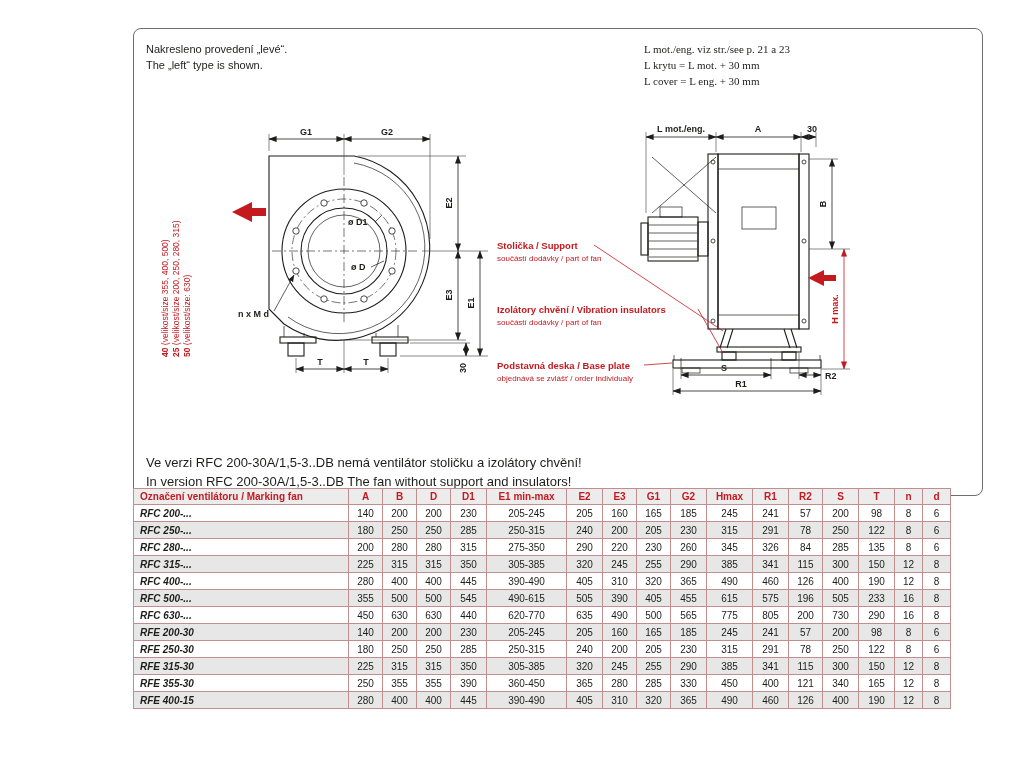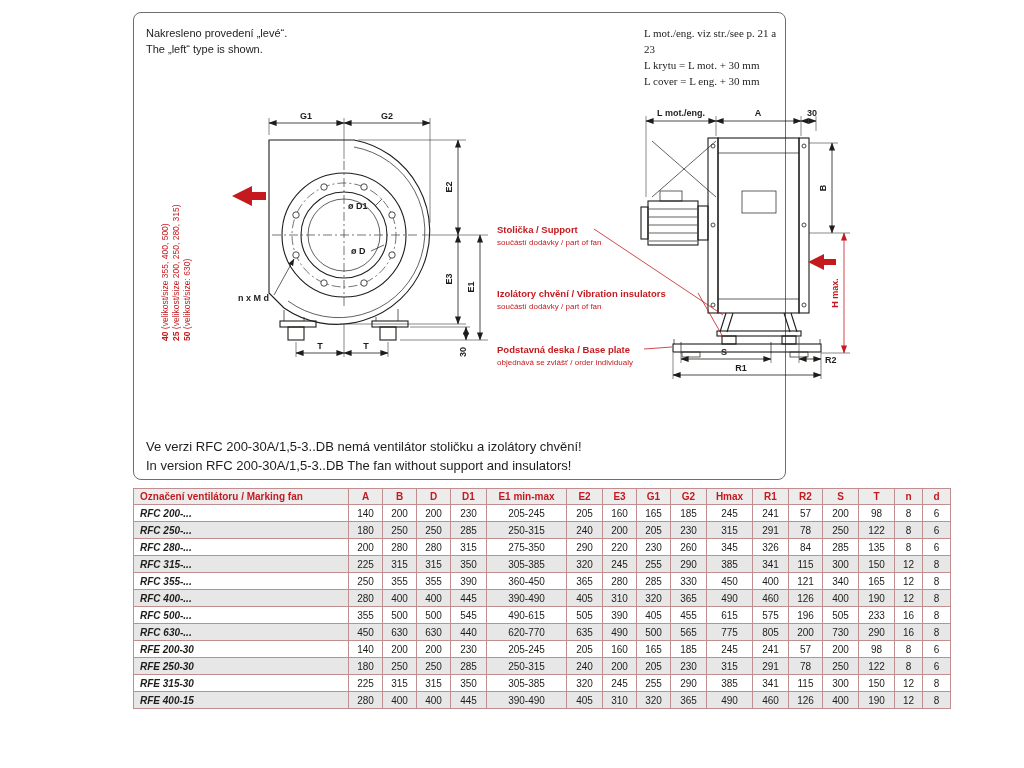--- a/index.html
+++ b/index.html
@@ -8,7 +8,7 @@
   .sheet { position:absolute; left:0; top:0; width:1024px; height:768px; background:#fff; }
 
   
-  .draw-box { position:absolute; left:133px; top:12px; width:653px; height:468px;
+  .draw-box { position:absolute; left:133px; top:28px; width:850px; height:468px;
     border:1.5px solid #6e6e6e; border-radius:8px; background:#fff; }
   .note { position:absolute; font-size:11px; line-height:16px; color:#1d1d1b; }
   .note-tl { left:12px; top:12px; }

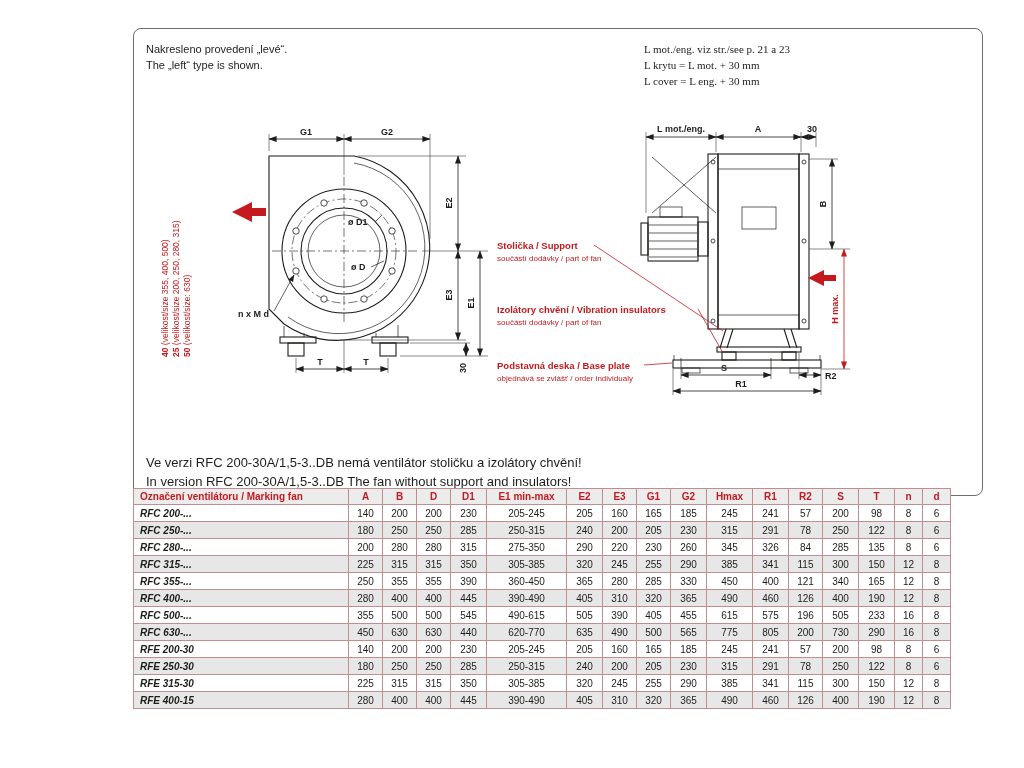--- a/index.html
+++ b/index.html
@@ -400,25 +400,6 @@
           <td class="num-col">8</td>
         </tr>
         <tr>
-          <td class="name-col">RFC 355-...</td>
-          <td class="num-col">250</td>
-          <td class="num-col">355</td>
-          <td class="num-col">355</td>
-          <td class="num-col">390</td>
-          <td class="num-col">360-450</td>
-          <td class="num-col">365</td>
-          <td class="num-col">280</td>
-          <td class="num-col">285</td>
-          <td class="num-col">330</td>
-          <td class="num-col">450</td>
-          <td class="num-col">400</td>
-          <td class="num-col">121</td>
-          <td class="num-col">340</td>
-          <td class="num-col">165</td>
-          <td class="num-col">12</td>
-          <td class="num-col">8</td>
-        </tr>
-        <tr>
           <td class="name-col">RFC 400-...</td>
           <td class="num-col">280</td>
           <td class="num-col">400</td>

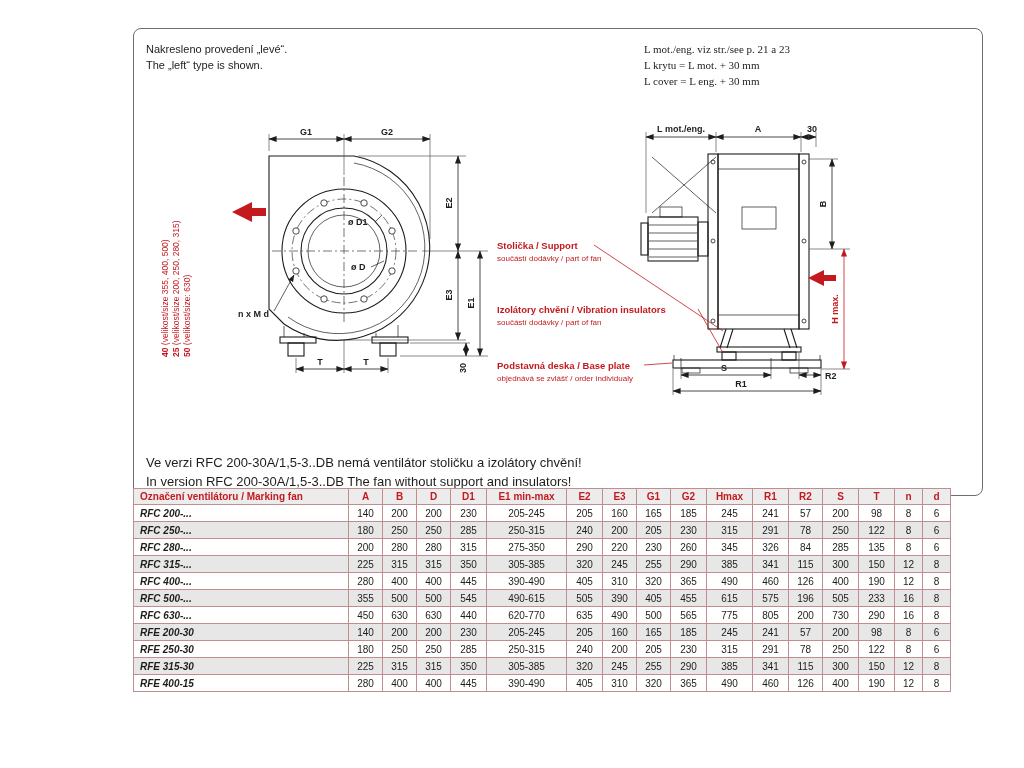--- a/index.html
+++ b/index.html
@@ -514,6 +514,25 @@
           <td class="num-col">8</td>
         </tr>
         <tr>
+          <td class="name-col">RFE 355-30</td>
+          <td class="num-col">250</td>
+          <td class="num-col">355</td>
+          <td class="num-col">355</td>
+          <td class="num-col">390</td>
+          <td class="num-col">360-450</td>
+          <td class="num-col">365</td>
+          <td class="num-col">280</td>
+          <td class="num-col">285</td>
+          <td class="num-col">330</td>
+          <td class="num-col">450</td>
+          <td class="num-col">400</td>
+          <td class="num-col">121</td>
+          <td class="num-col">340</td>
+          <td class="num-col">165</td>
+          <td class="num-col">12</td>
+          <td class="num-col">8</td>
+        </tr>
+        <tr>
           <td class="name-col">RFE 400-15</td>
           <td class="num-col">280</td>
           <td class="num-col">400</td>

